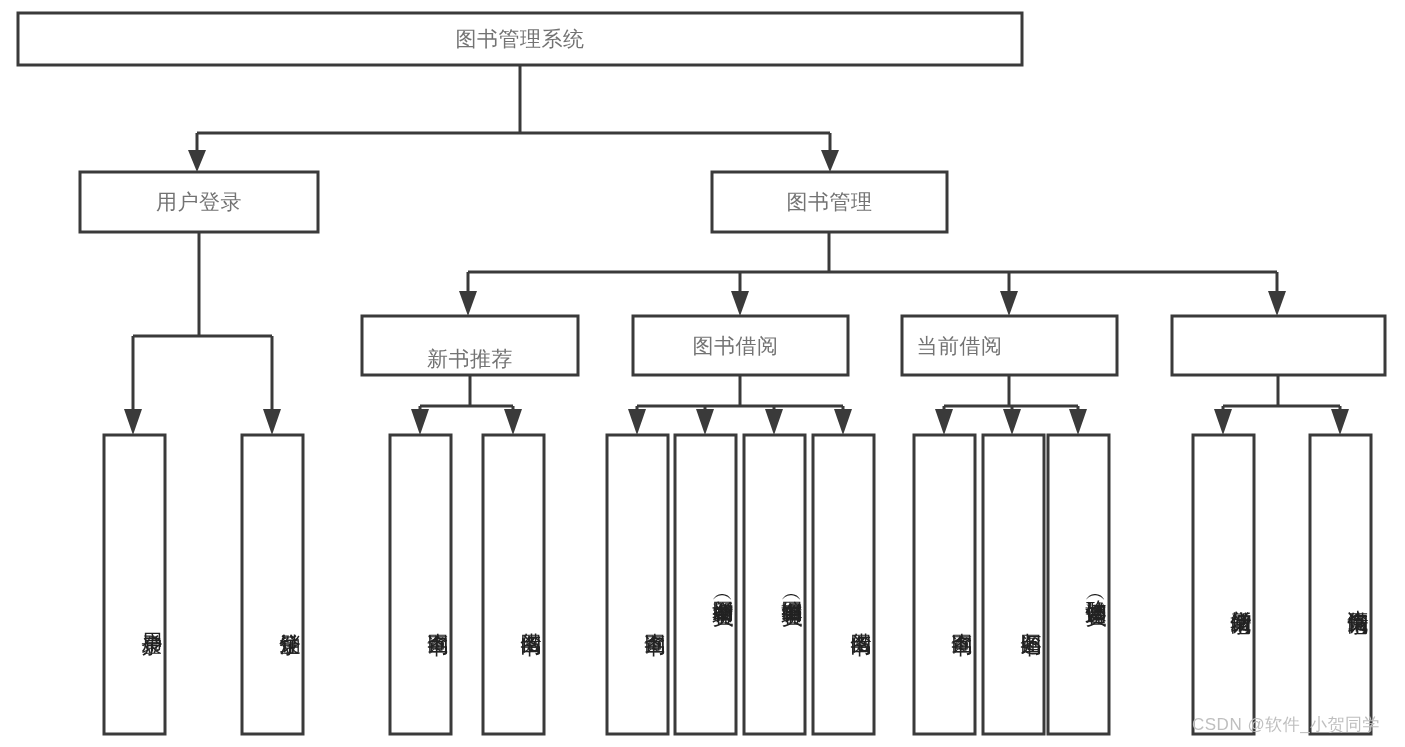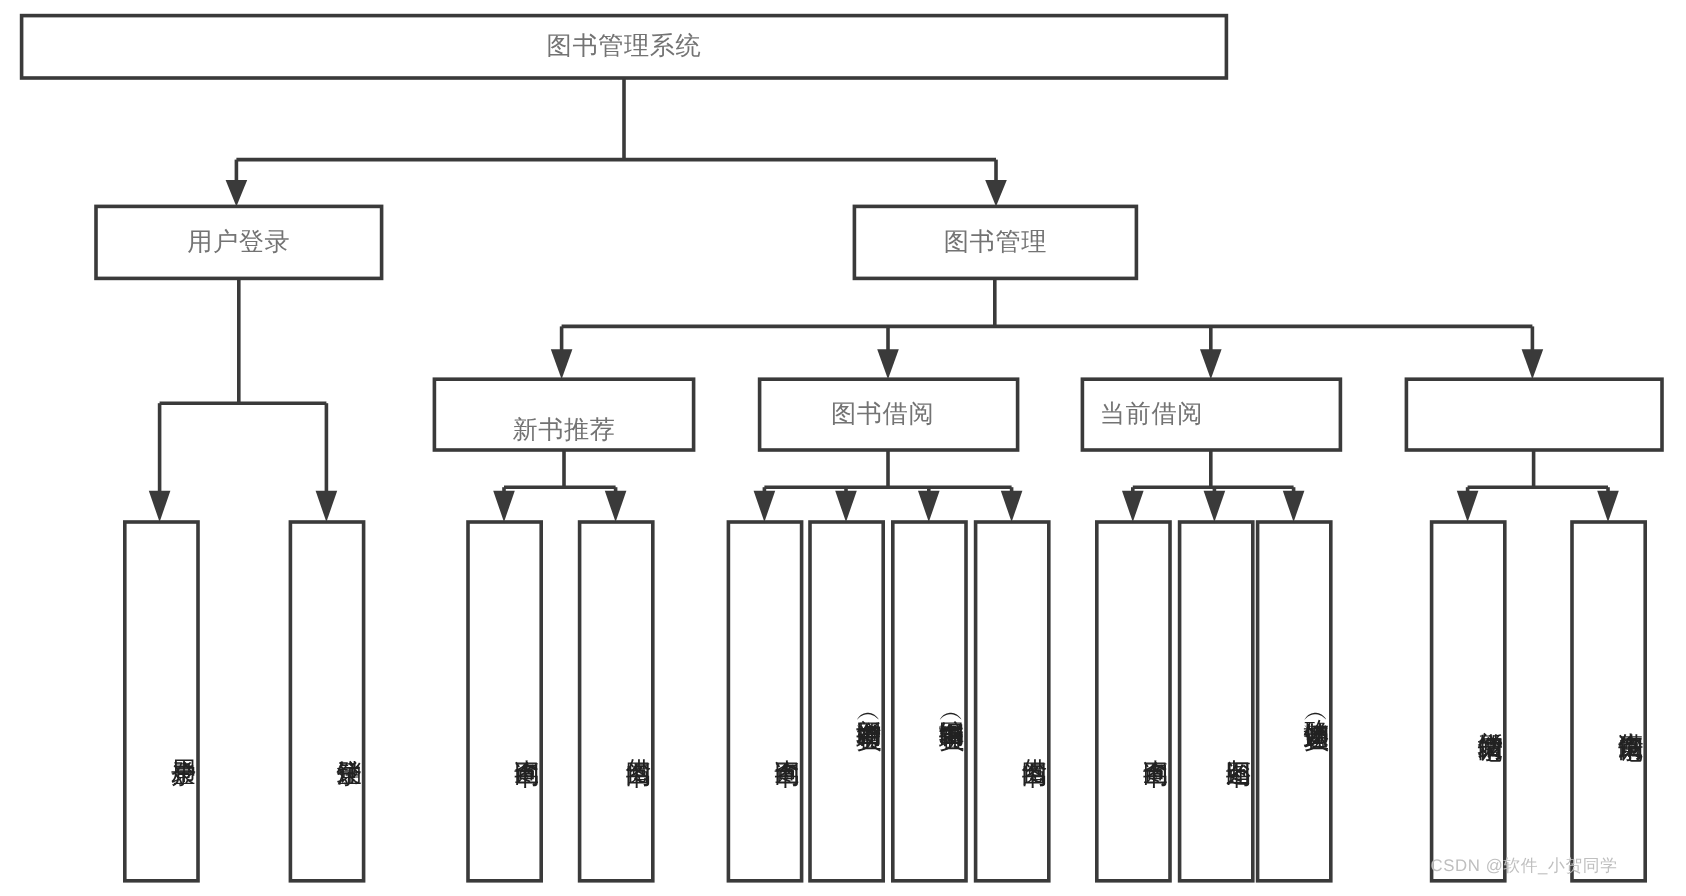--- a/index.html
+++ b/index.html
@@ -67,7 +67,7 @@
   .watermark {
     position: absolute;
     color: #bfbfbf;
-    font-size: 14px;
+    font-size: 17px;
     letter-spacing: 0.5px;
     white-space: nowrap;
     pointer-events: none;

